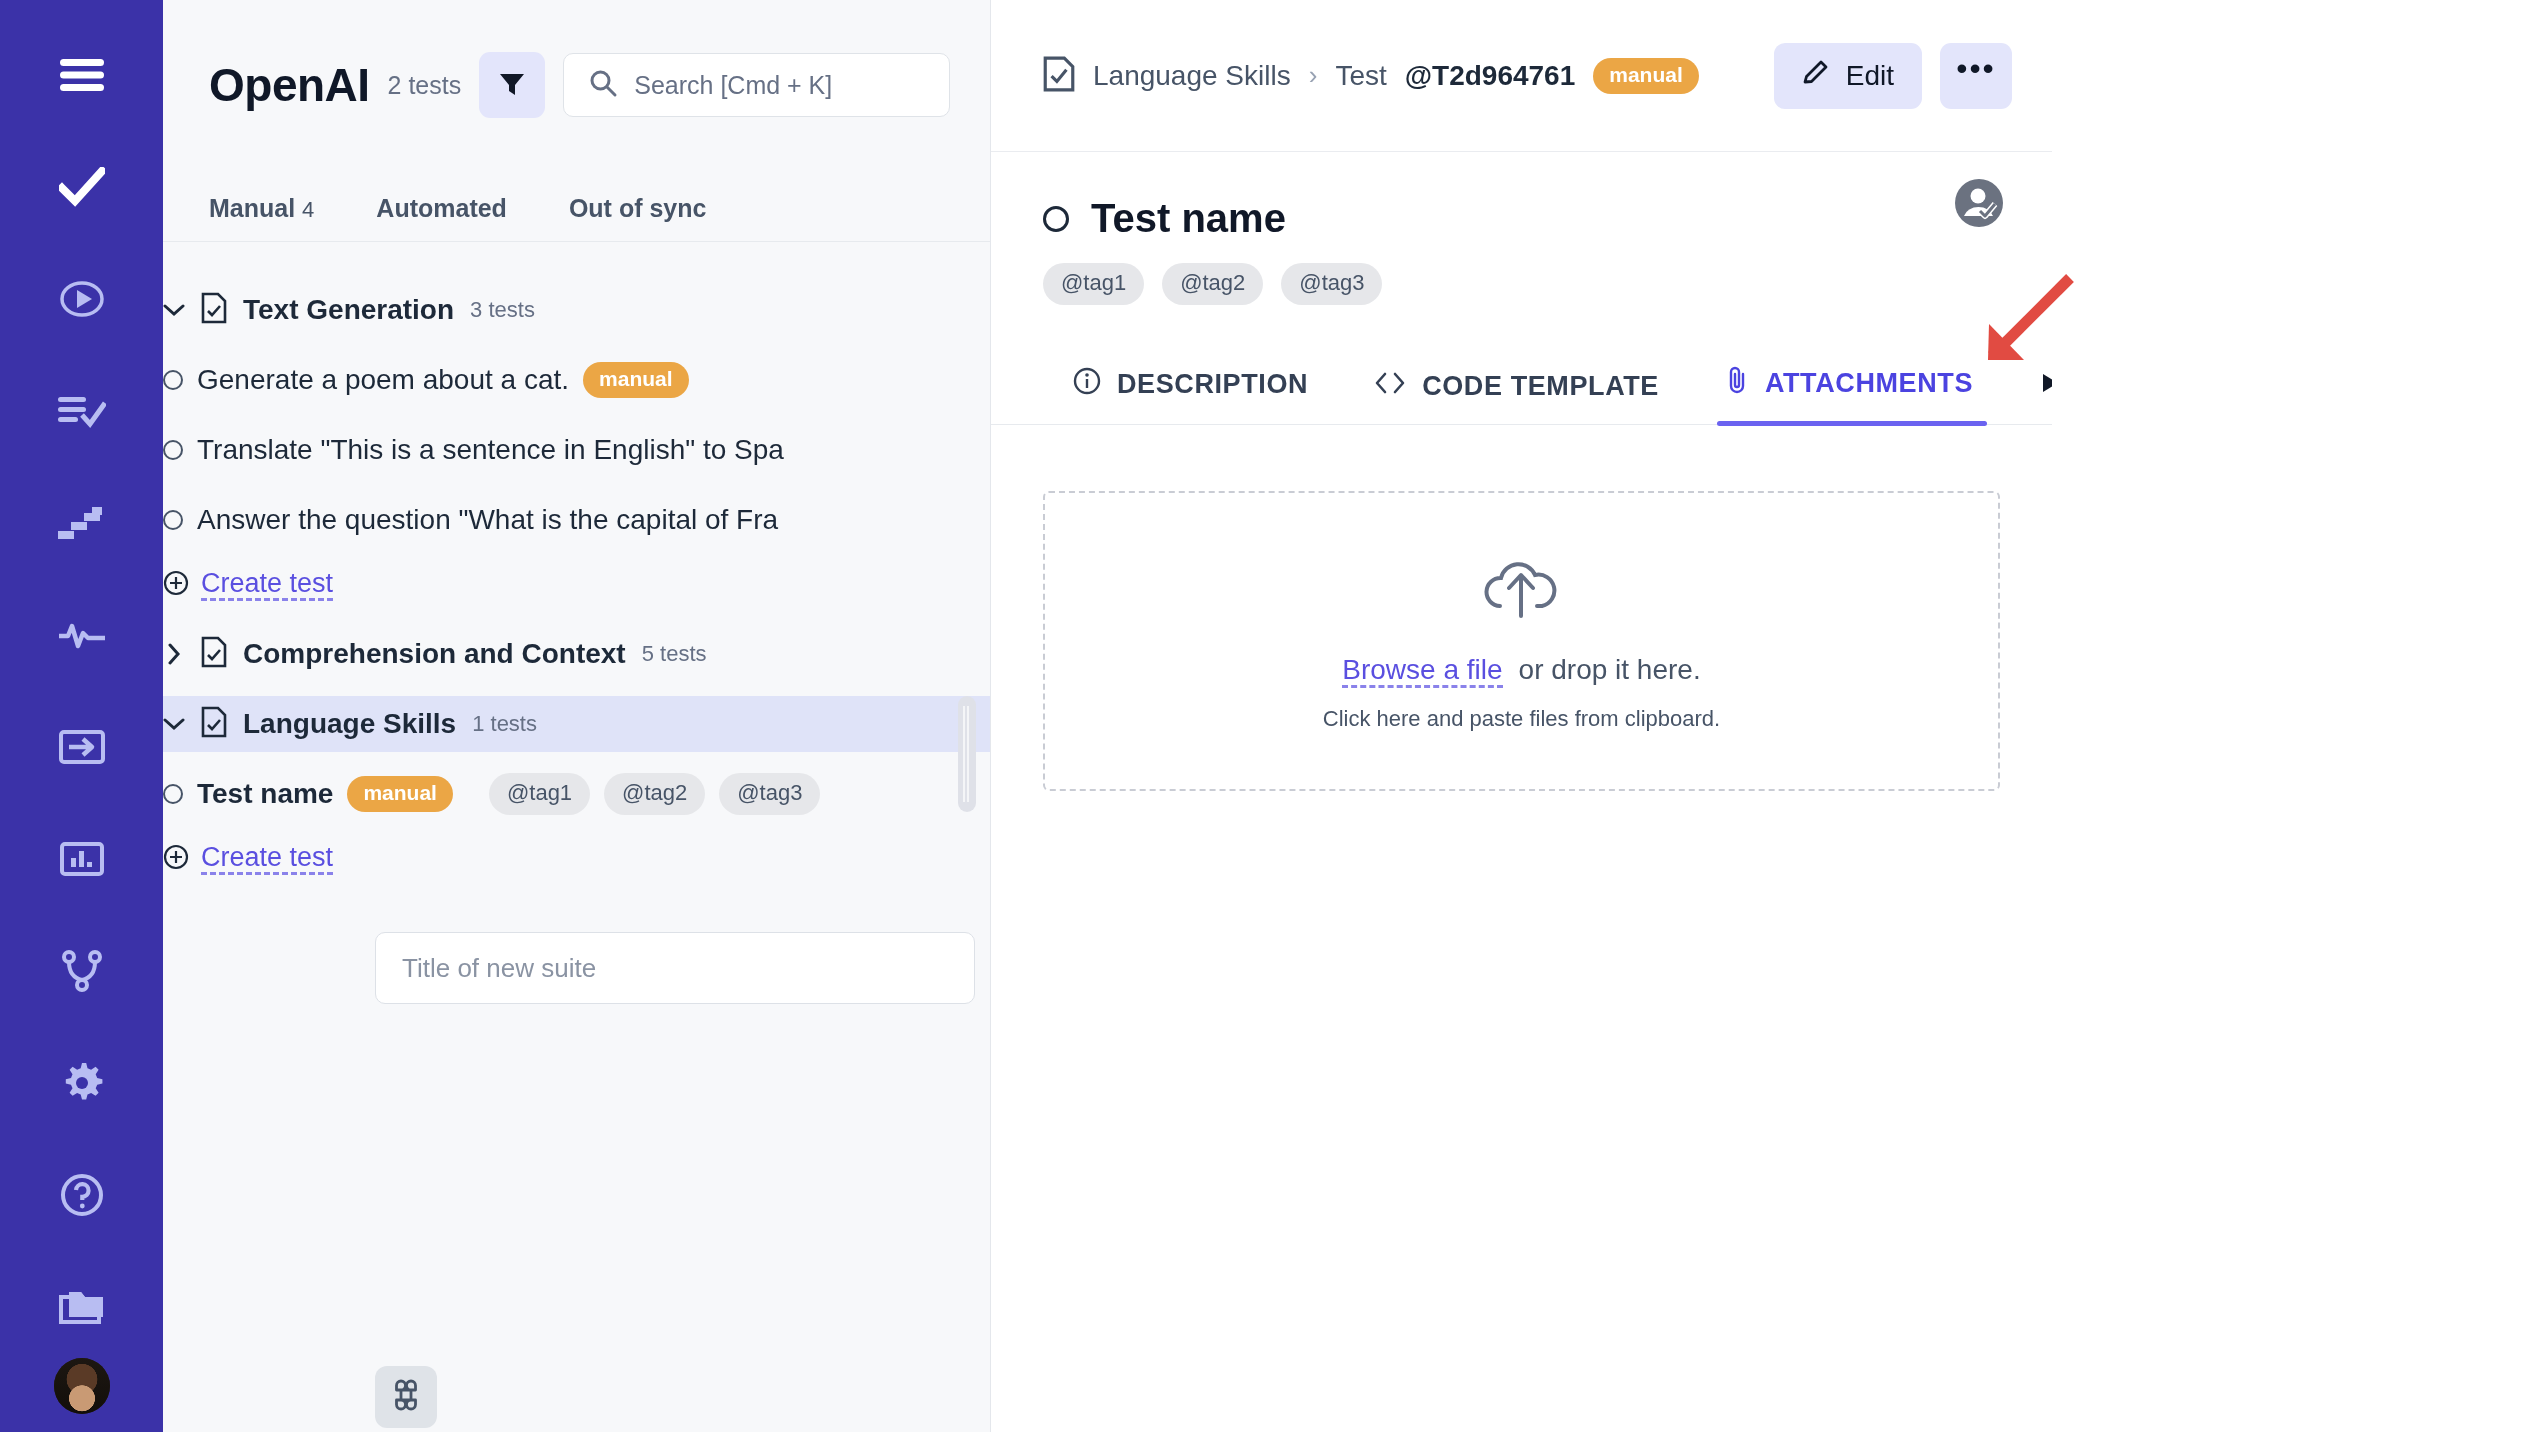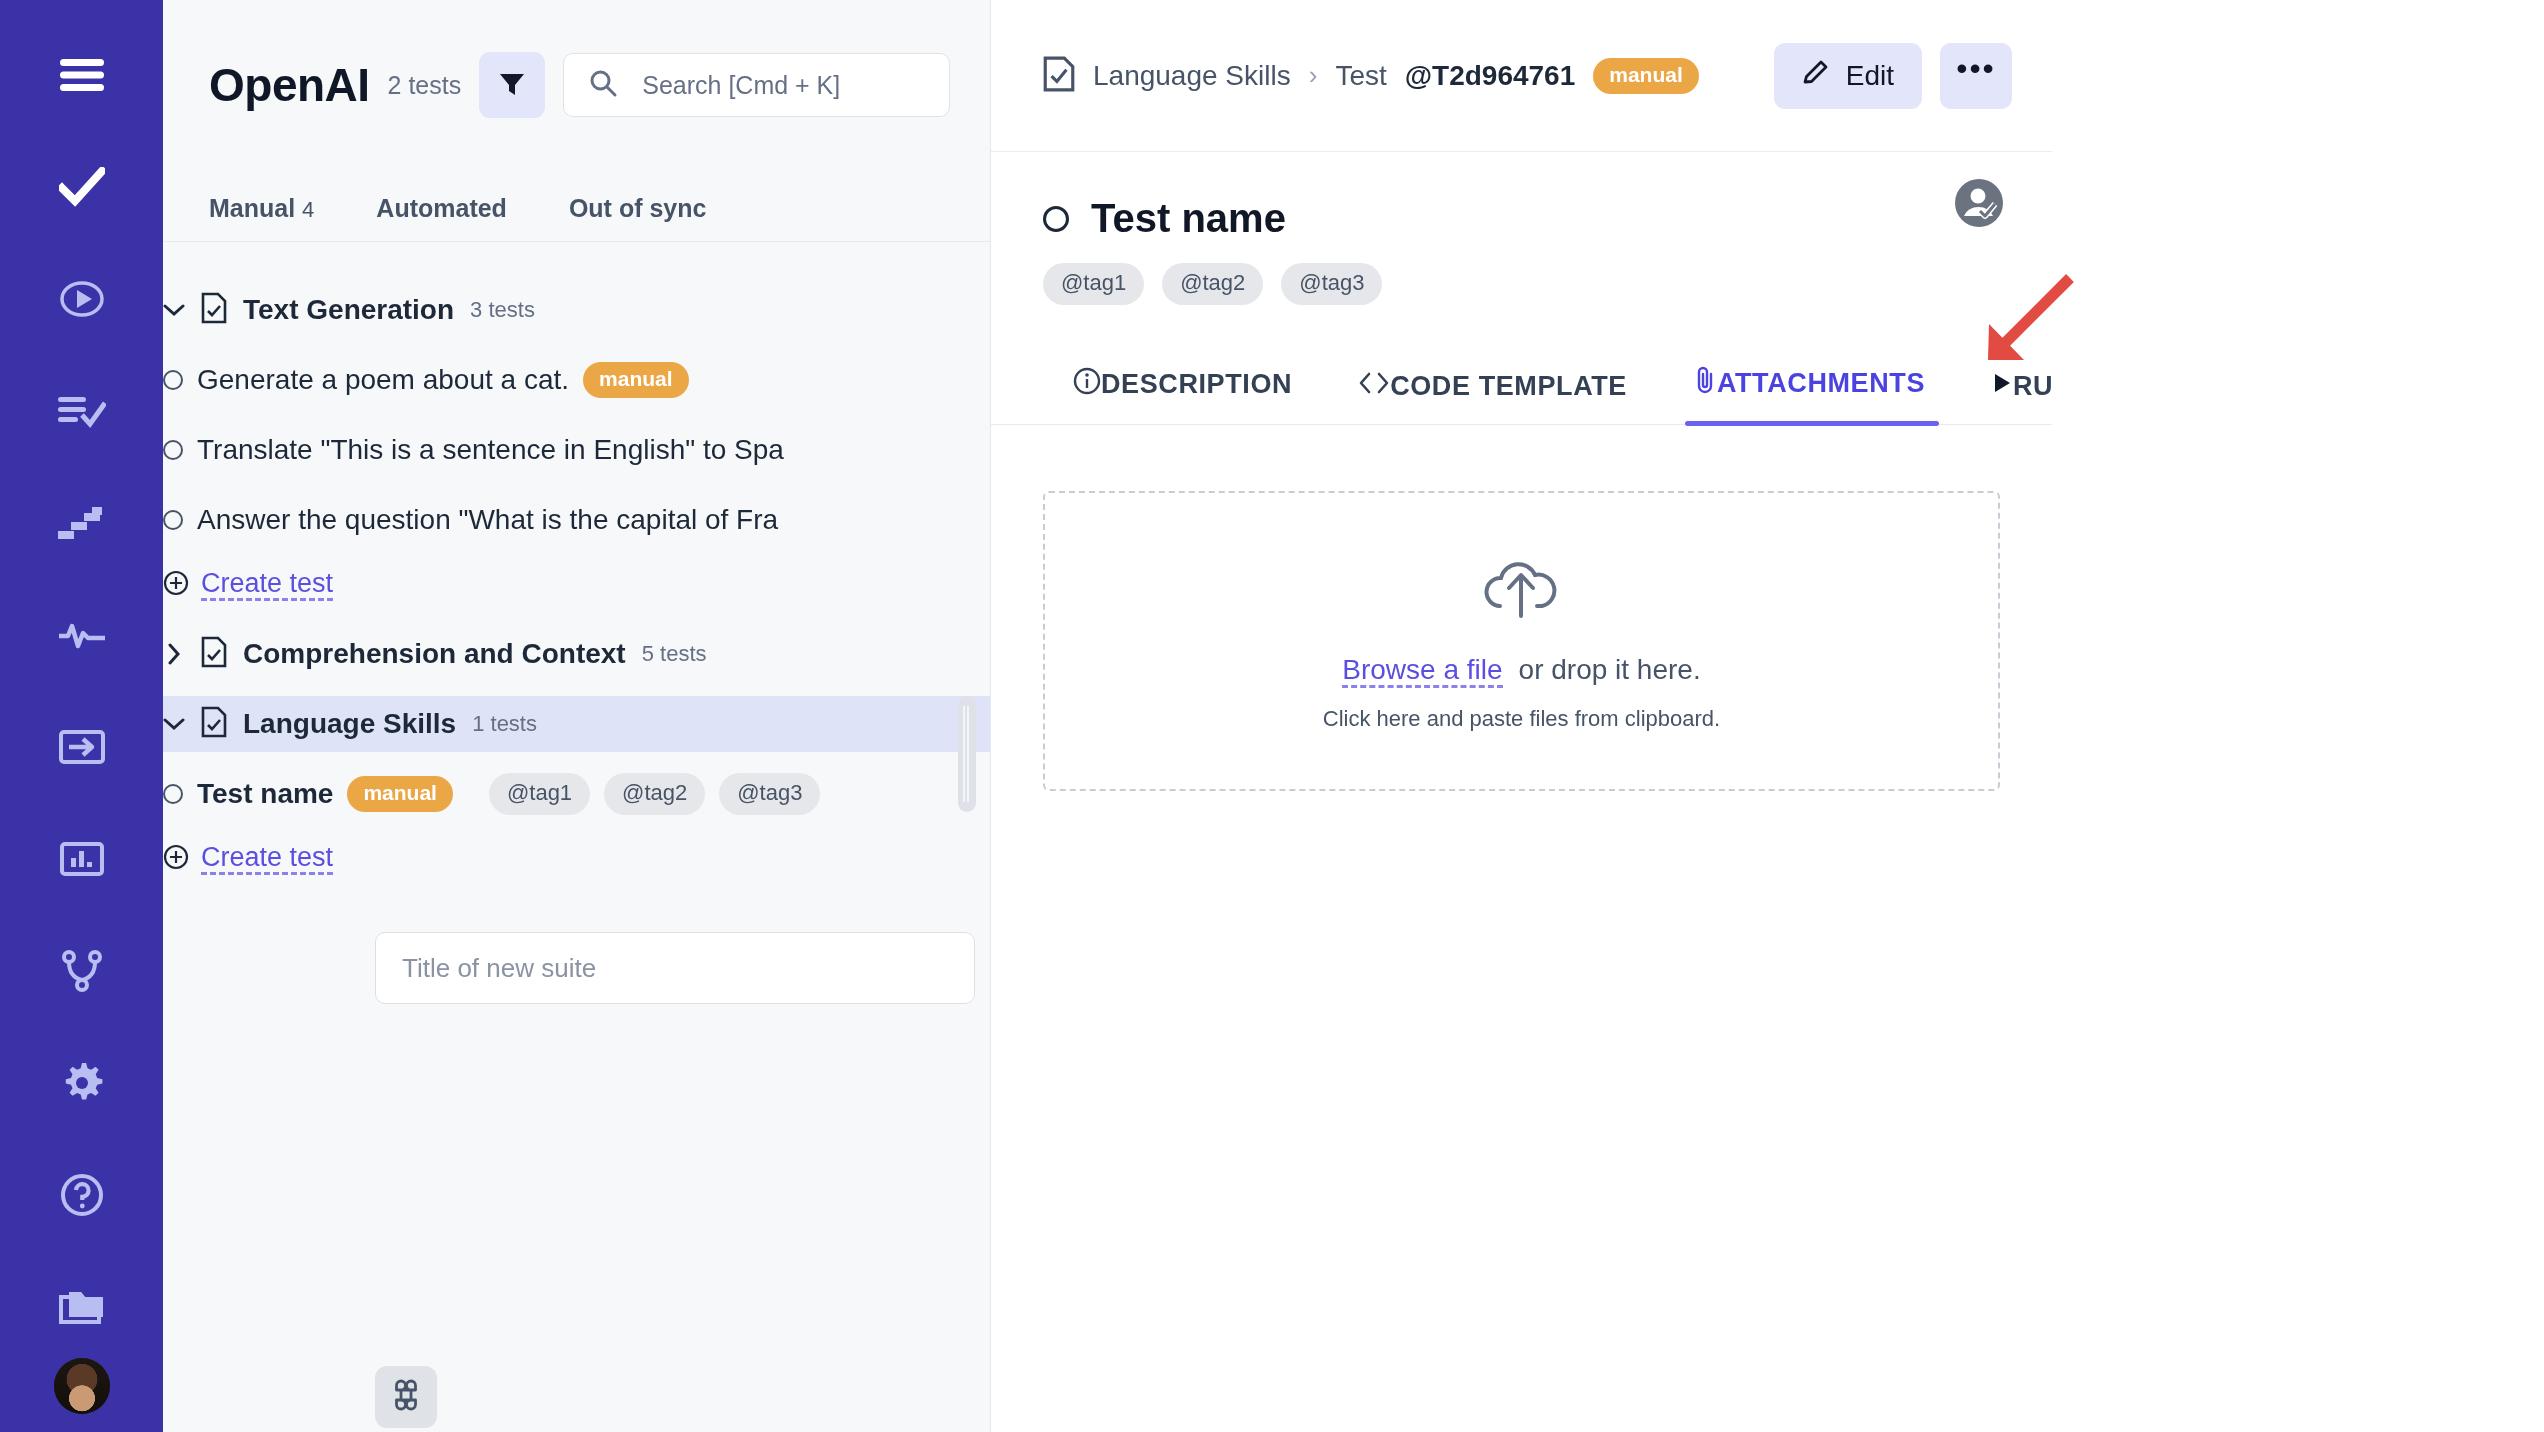--- a/index.html
+++ b/index.html
@@ -67,7 +67,7 @@
   .searchbox {
     flex: 1; height: 64px; border: 1px solid #dfe3e8; border-radius: 10px;
     background: #ffffff; display: flex; align-items: center;
-    padding: 0 0 0 24px; gap: 24px; min-width: 0;
+    padding: 0 0 0 24px; gap: 16px; min-width: 0;
   }
   .search-ph { font-size: 25px; color: #667085; white-space: nowrap; }
 

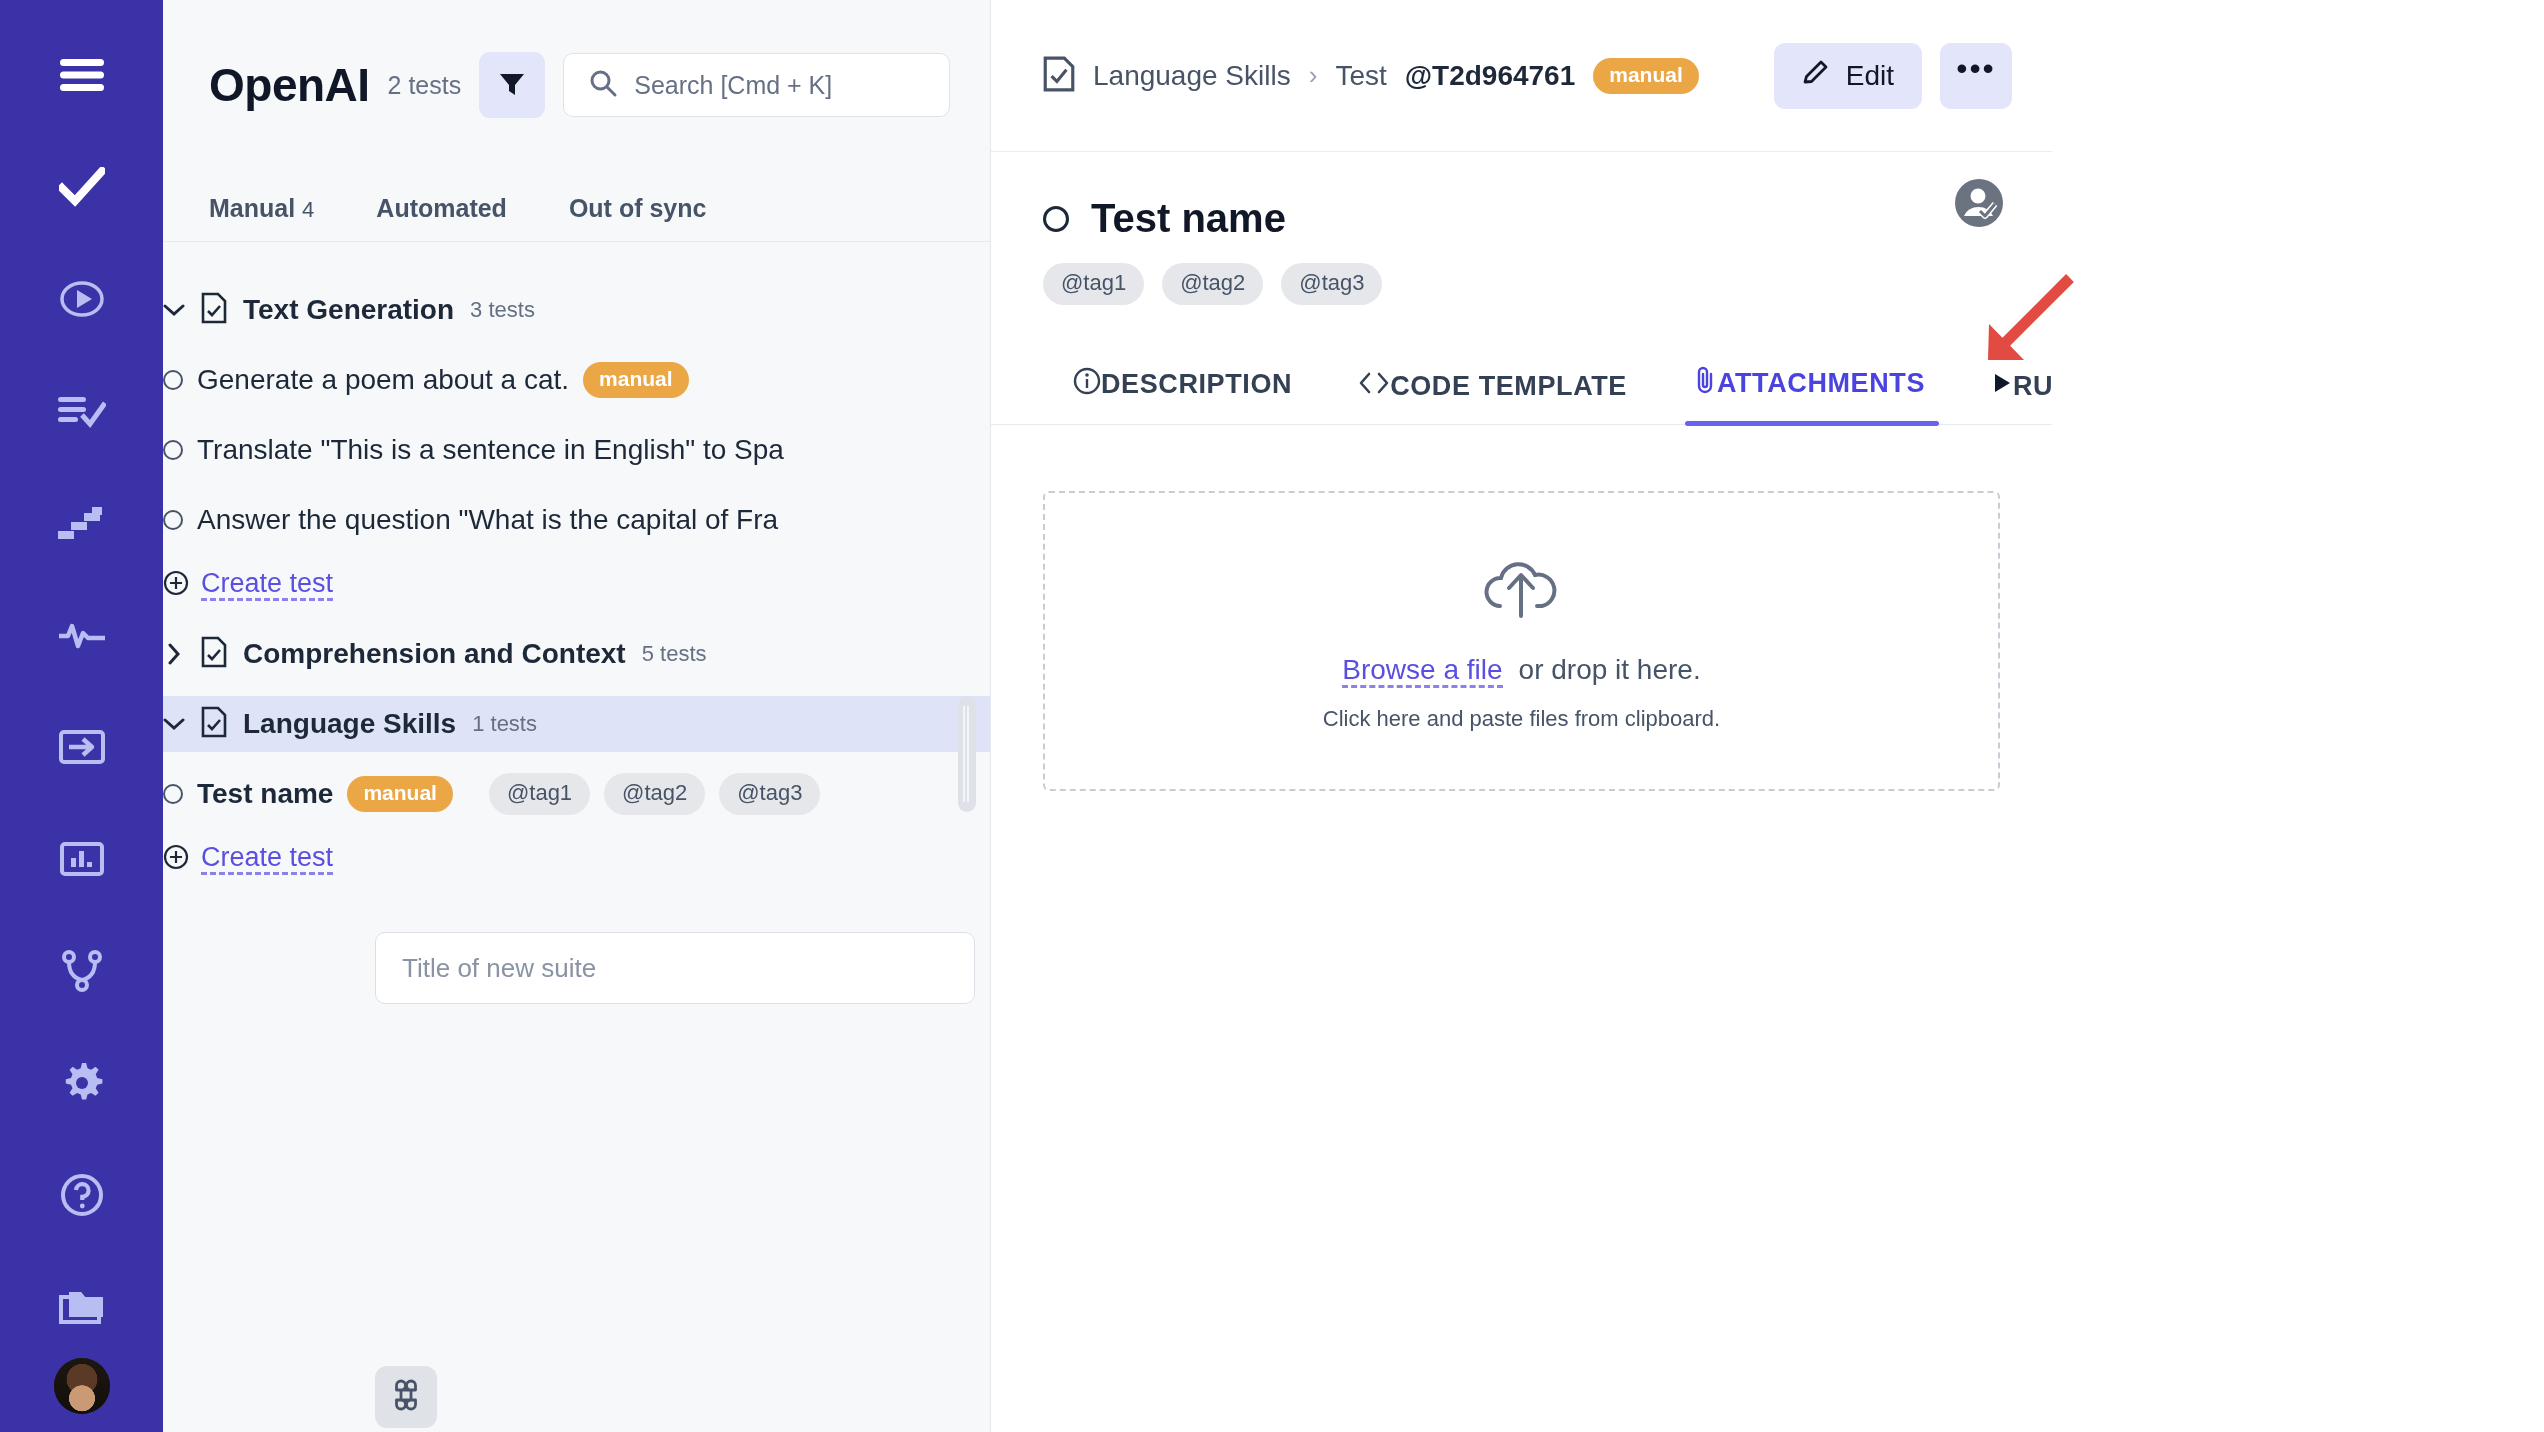--- a/index.html
+++ b/index.html
@@ -194,7 +194,7 @@
     position: relative; height: 120px;
   }
   .tab {
-    display: flex; align-items: center; 
+    display: flex; align-items: center; gap: 16px;
     font-size: 27px; font-weight: bold; color: #344054;
     letter-spacing: 0.6px; padding: 0 36px 22px 30px; cursor: pointer;
     position: relative; white-space: nowrap;

